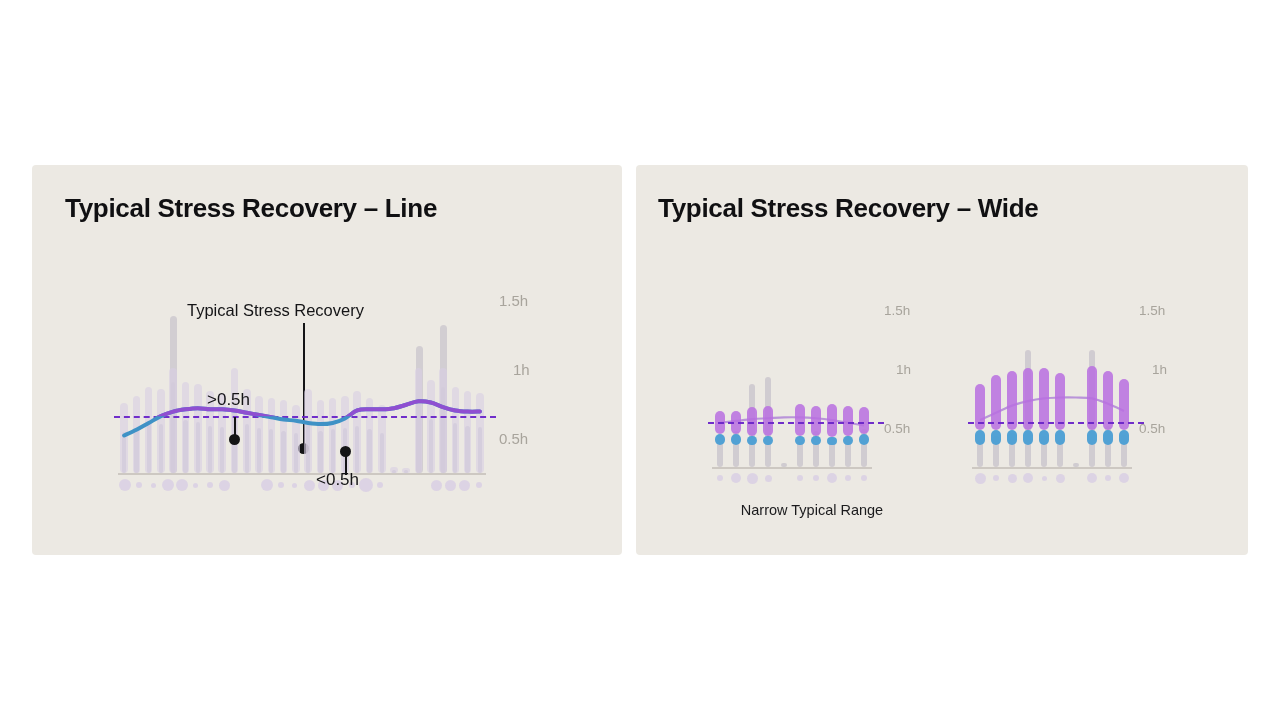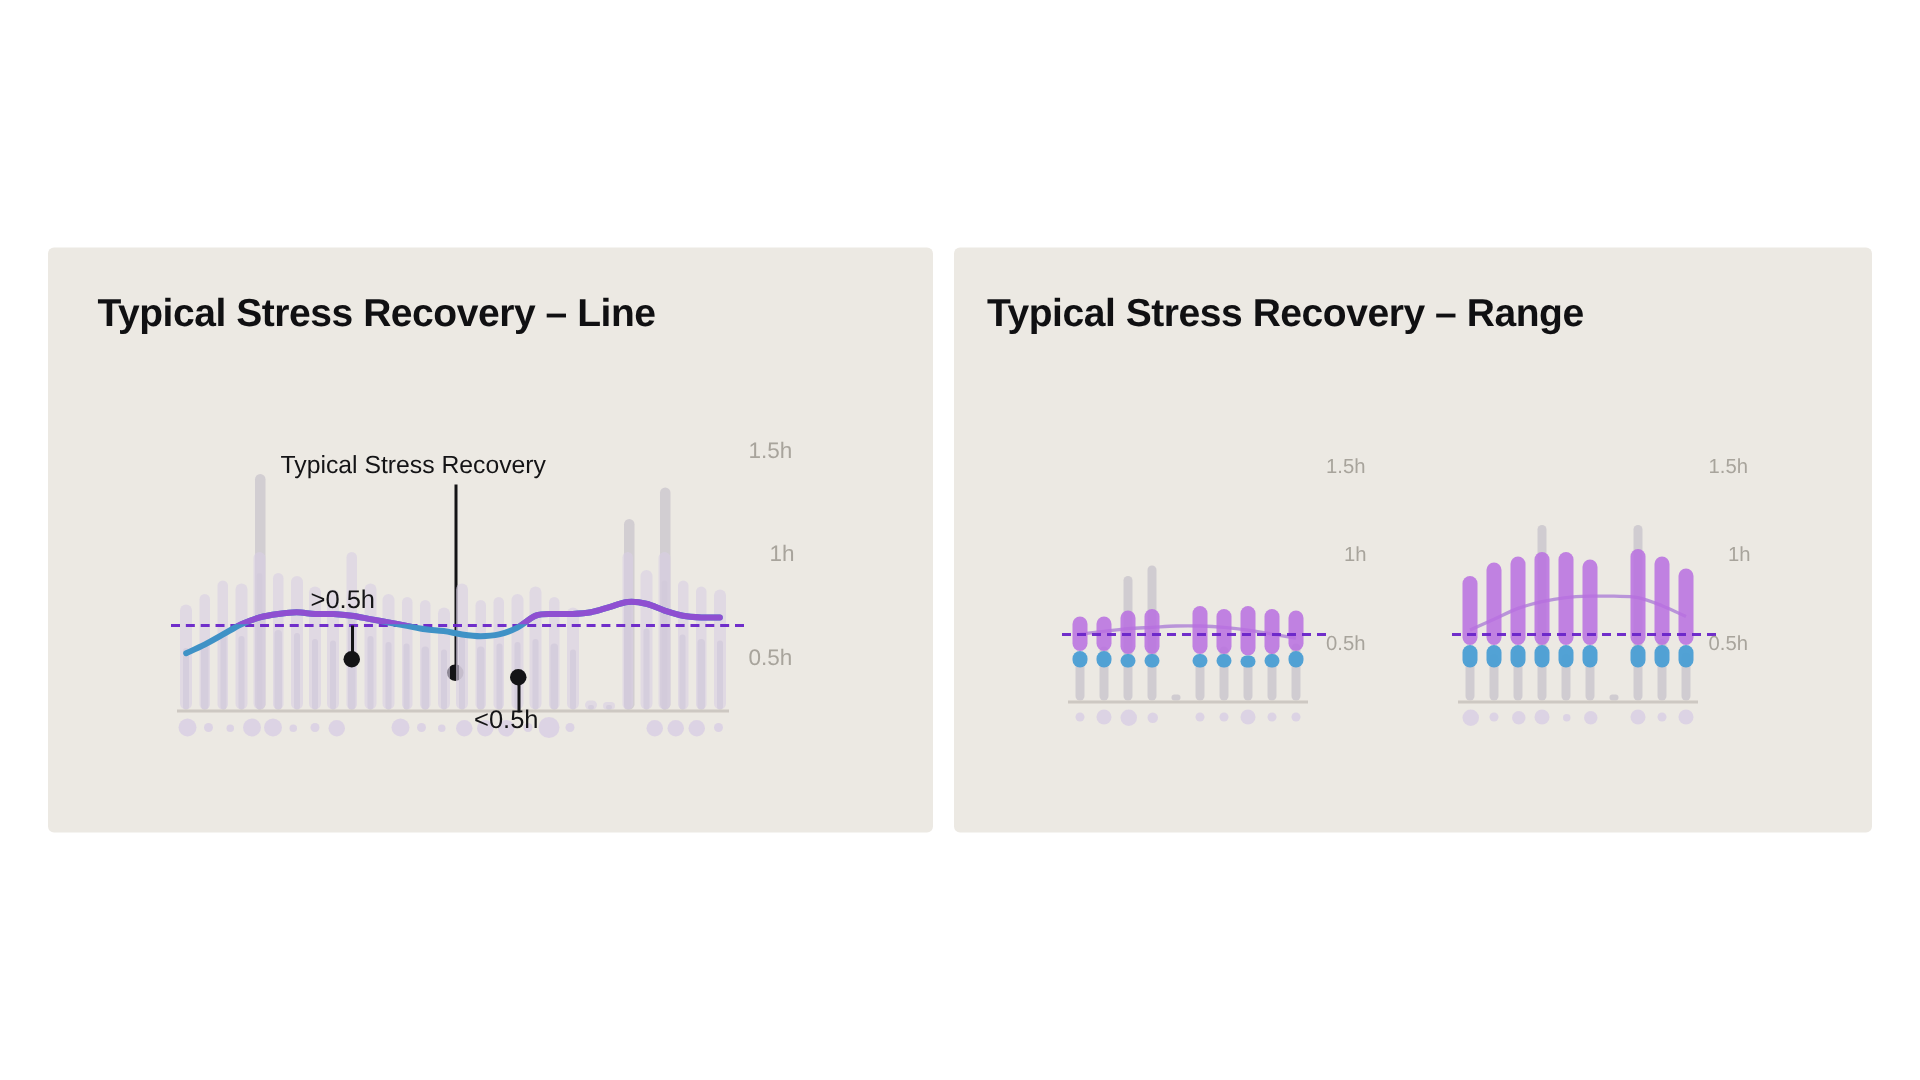--- a/index.html
+++ b/index.html
@@ -177,7 +177,7 @@
 
   <div class="card" id="card-range">
 
-    <div class="card-title">Typical Stress Recovery – Range</div>
+    <div class="card-title">Typical Stress Recovery – Wide</div>
 
     <div class="plot" id="plot-narrow" style="left:76px;top:140px;width:160px;height:200px;">
         <div class="bar-stem" style="left: 4.832px; width: 6.336px; bottom: 38px; height: 31.6px; background: rgb(201, 196, 204);"></div>

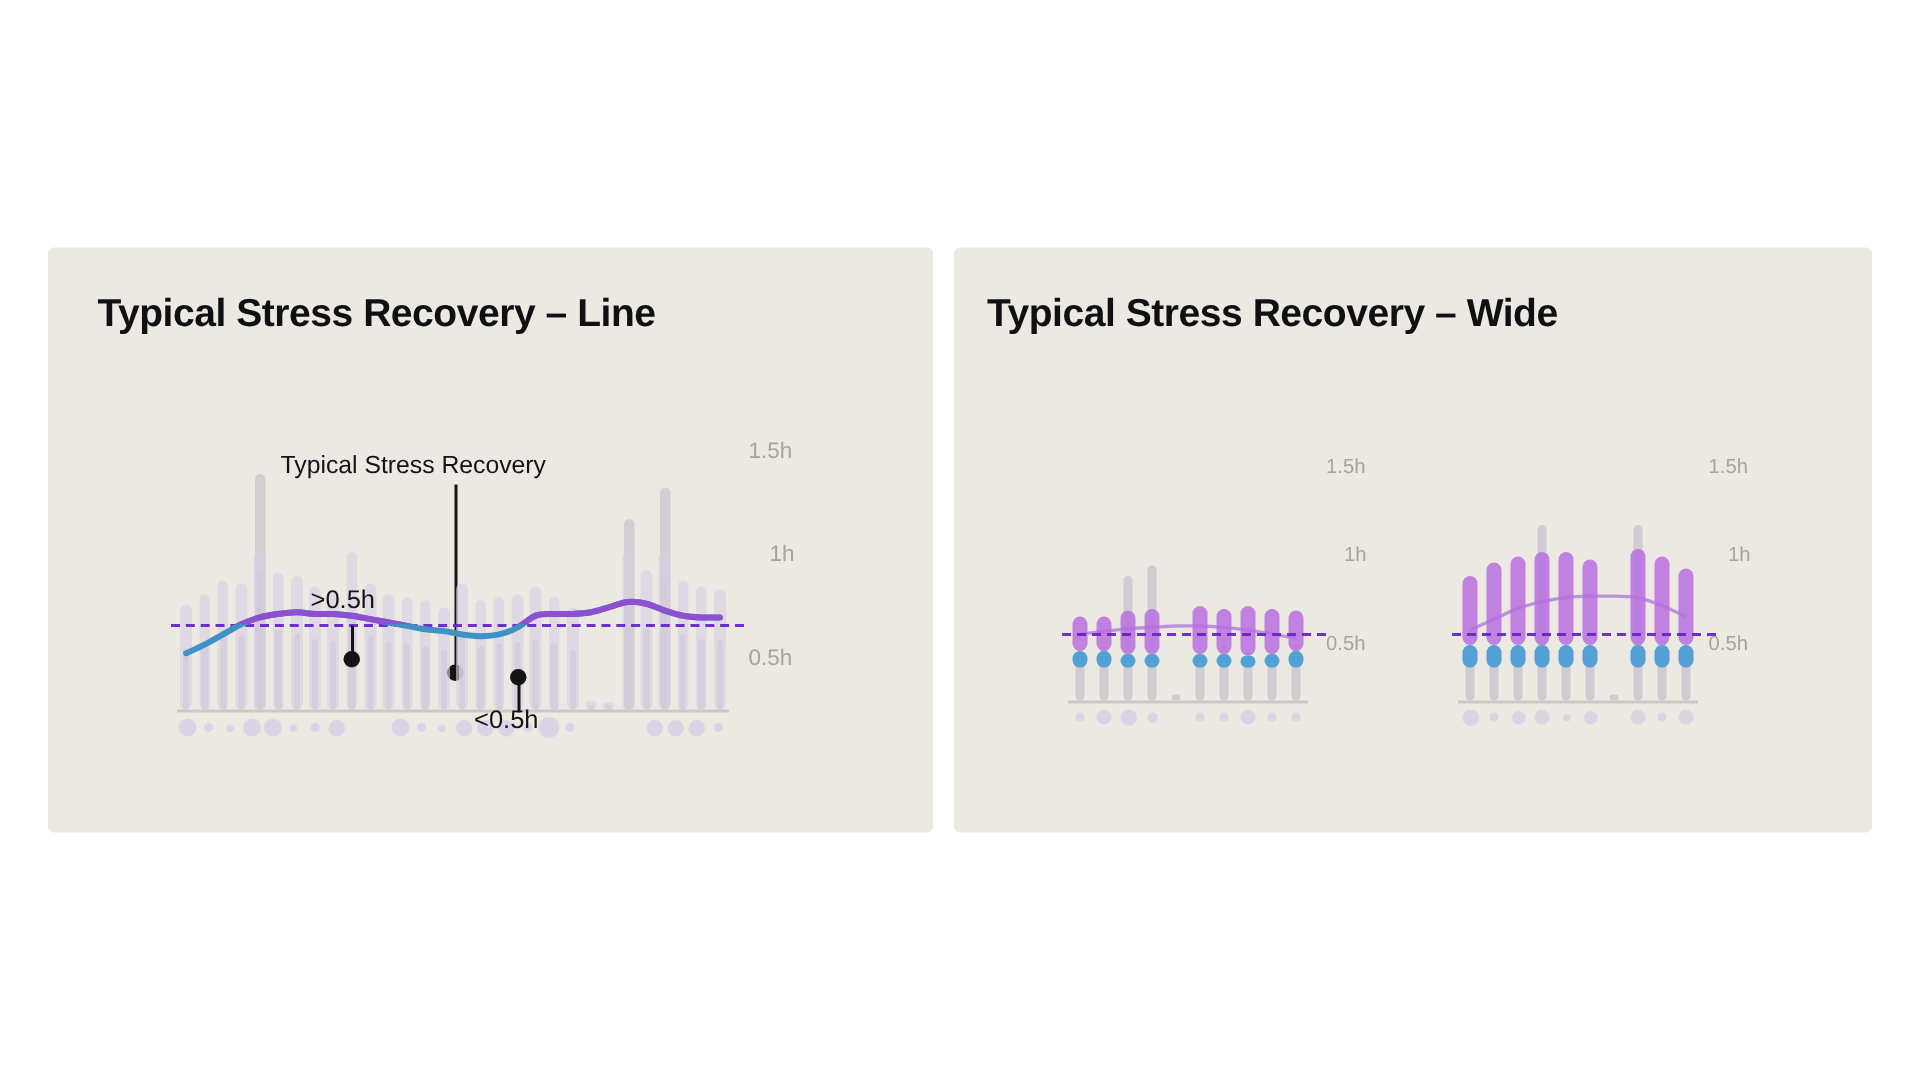--- a/index.html
+++ b/index.html
@@ -226,6 +226,7 @@
     <div class="axis-label" style="left:248px;top:138px;font-size:13.5px;">1.5h</div>
     <div class="axis-label" style="left:260px;top:197px;font-size:13.5px;">1h</div>
     <div class="axis-label" style="left:248px;top:256px;font-size:13.5px;">0.5h</div>
+    <div class="panel-caption" style="left:26px;top:337px;width:300px;">Narrow Typical Range</div>
 
     <div class="plot" id="plot-wide" style="left:336px;top:140px;width:160px;height:200px;">
         <div class="bar-stem" style="left: 4.832px; width: 6.336px; bottom: 38px; height: 27.0857px; background: rgb(201, 196, 204);"></div>

